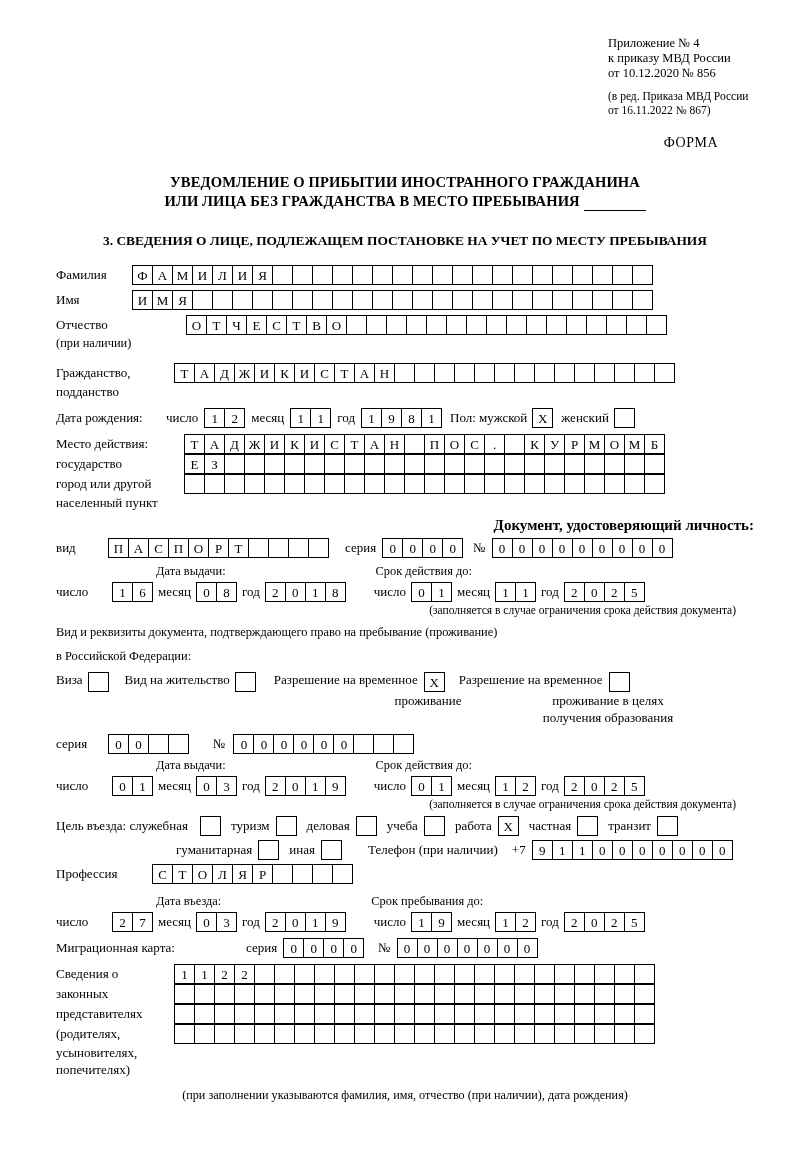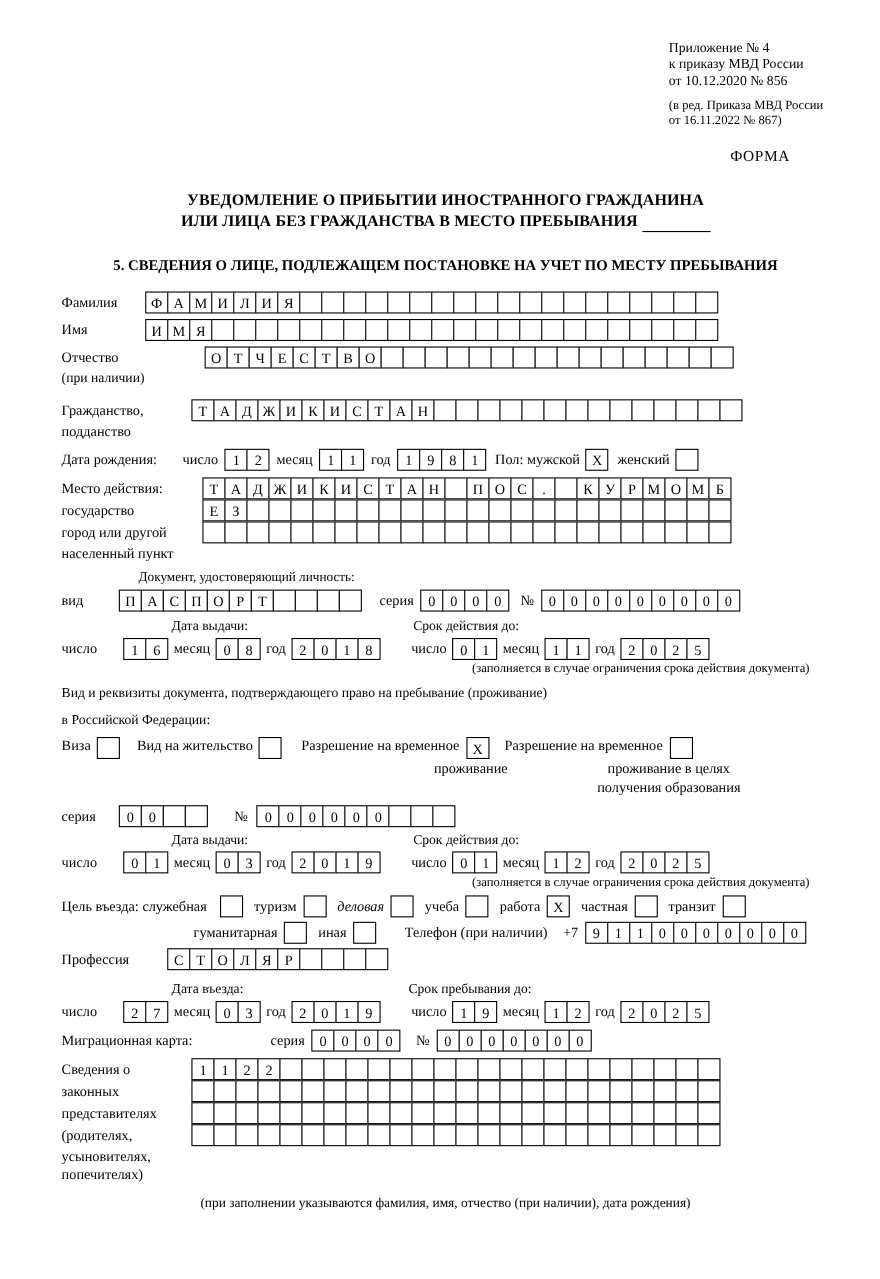--- a/index.html
+++ b/index.html
@@ -117,7 +117,7 @@
     <span class="ul"></span>
   </div>
 
-  <div class="subtitle">5. СВЕДЕНИЯ О ЛИЦЕ, ПОДЛЕЖАЩЕМ ПОСТАНОВКЕ НА УЧЕТ ПО МЕСТУ ПРЕБЫВАНИЯ</div>
+  <div class="subtitle">3. СВЕДЕНИЯ О ЛИЦЕ, ПОДЛЕЖАЩЕМ ПОСТАНОВКЕ НА УЧЕТ ПО МЕСТУ ПРЕБЫВАНИЯ</div>
 
   <div class="row" style="margin-bottom:5px;">
     <div class="lbl" style="width:76px;">Фамилия</div>

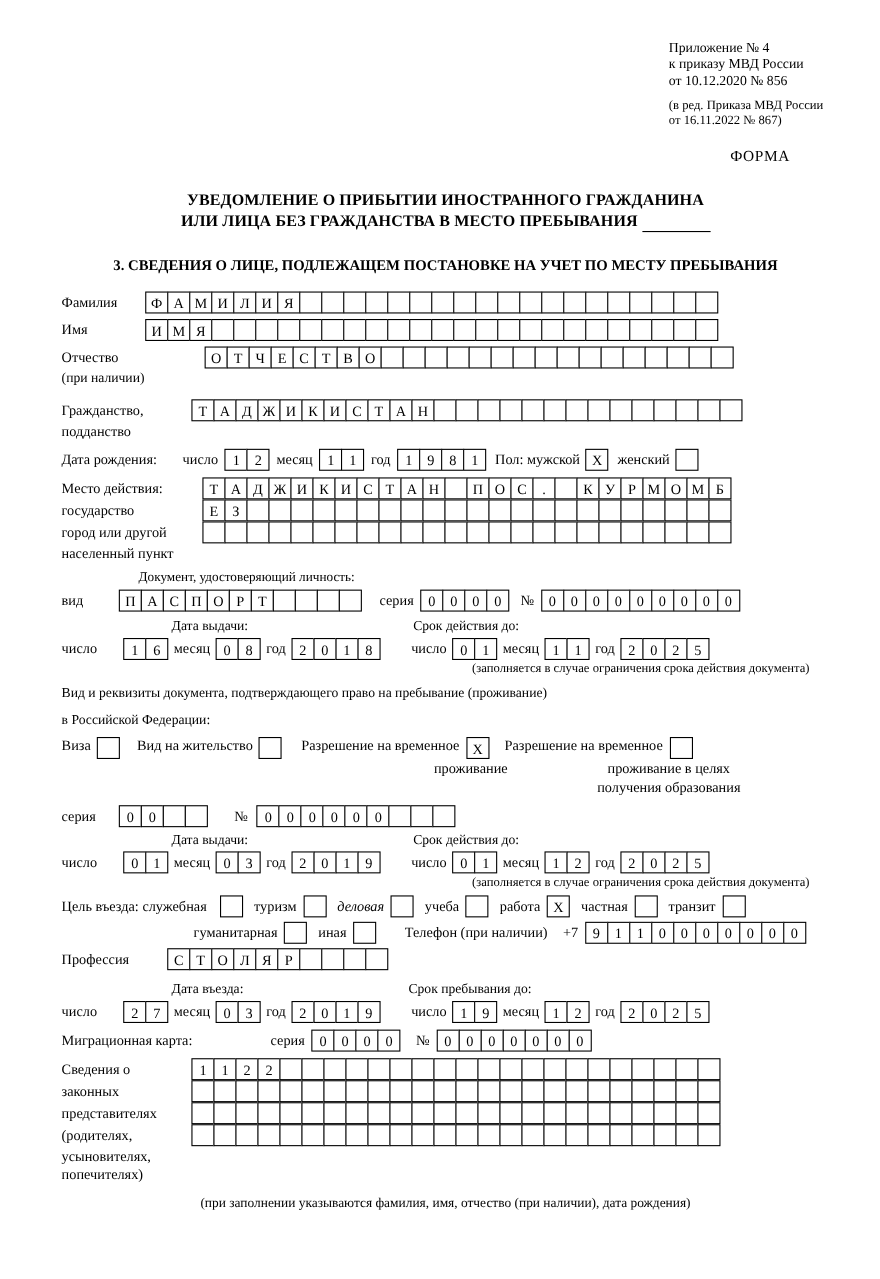--- a/index.html
+++ b/index.html
@@ -87,7 +87,7 @@
     vertical-align:middle;
   }
   .doc-head{
-    text-align:left;font-weight:normal;font-size:12px;margin:6px 0 4px 0;
+    text-align:right;font-weight:bold;font-size:15px;margin:6px 0 4px 0;
   }
   .centered-note{text-align:right;font-size:11.5px;margin:2px 0 6px 0;padding-right:18px;}
   .smallcap{font-size:12.4px;}

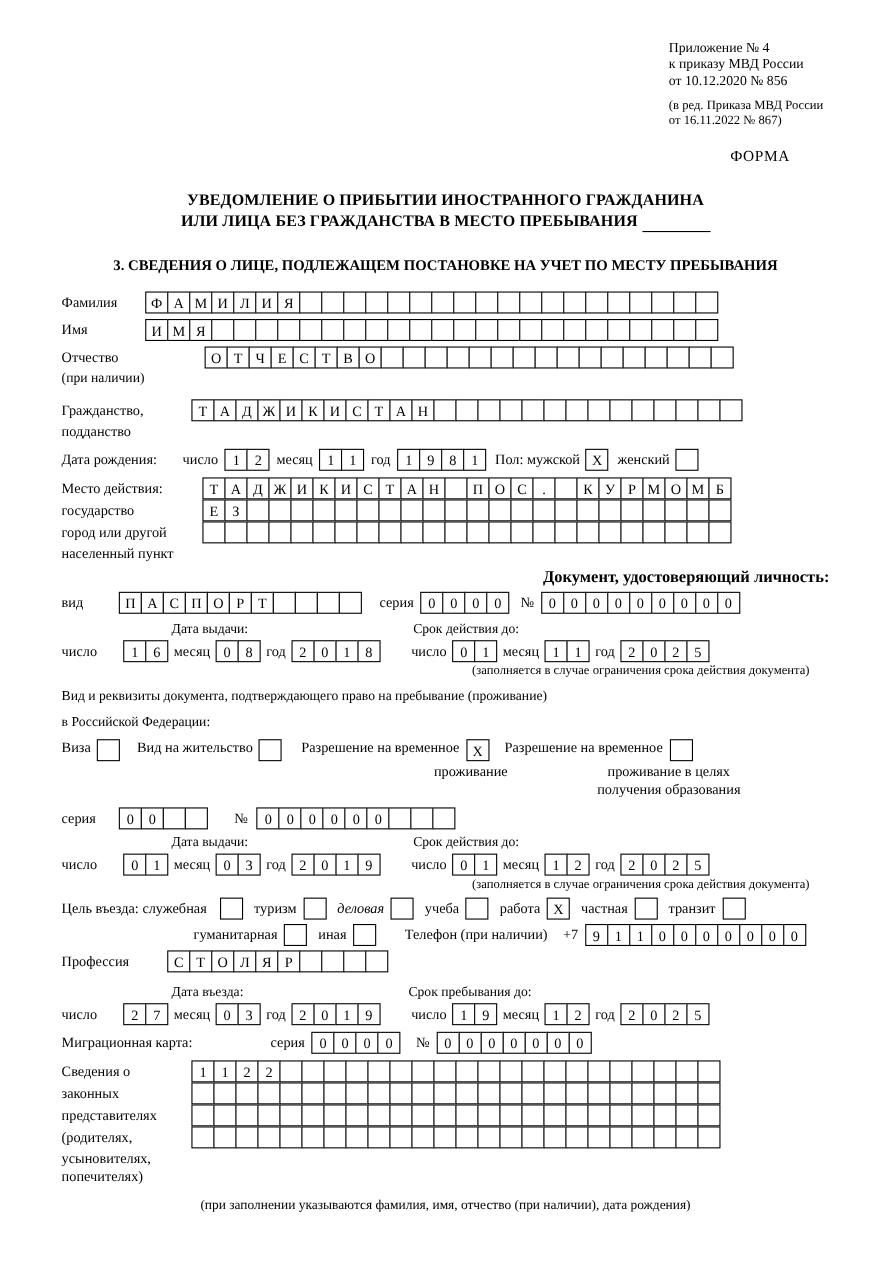--- a/index.html
+++ b/index.html
@@ -555,7 +555,7 @@
       <div class="sqr" style="margin-left: 6px;"></div>
       <div class="lbl" style="margin-left: 10px;">туризм</div>
       <div class="sqr" style="margin-left: 6px;"></div>
-      <div class="lbl" style="margin-left: 10px; font-style: italic;">деловая</div>
+      <div class="lbl" style="margin-left: 10px;">деловая</div>
       <div class="sqr" style="margin-left: 6px;"></div>
       <div class="lbl" style="margin-left: 10px;">учеба</div>
       <div class="sqr" style="margin-left: 6px;"></div>

